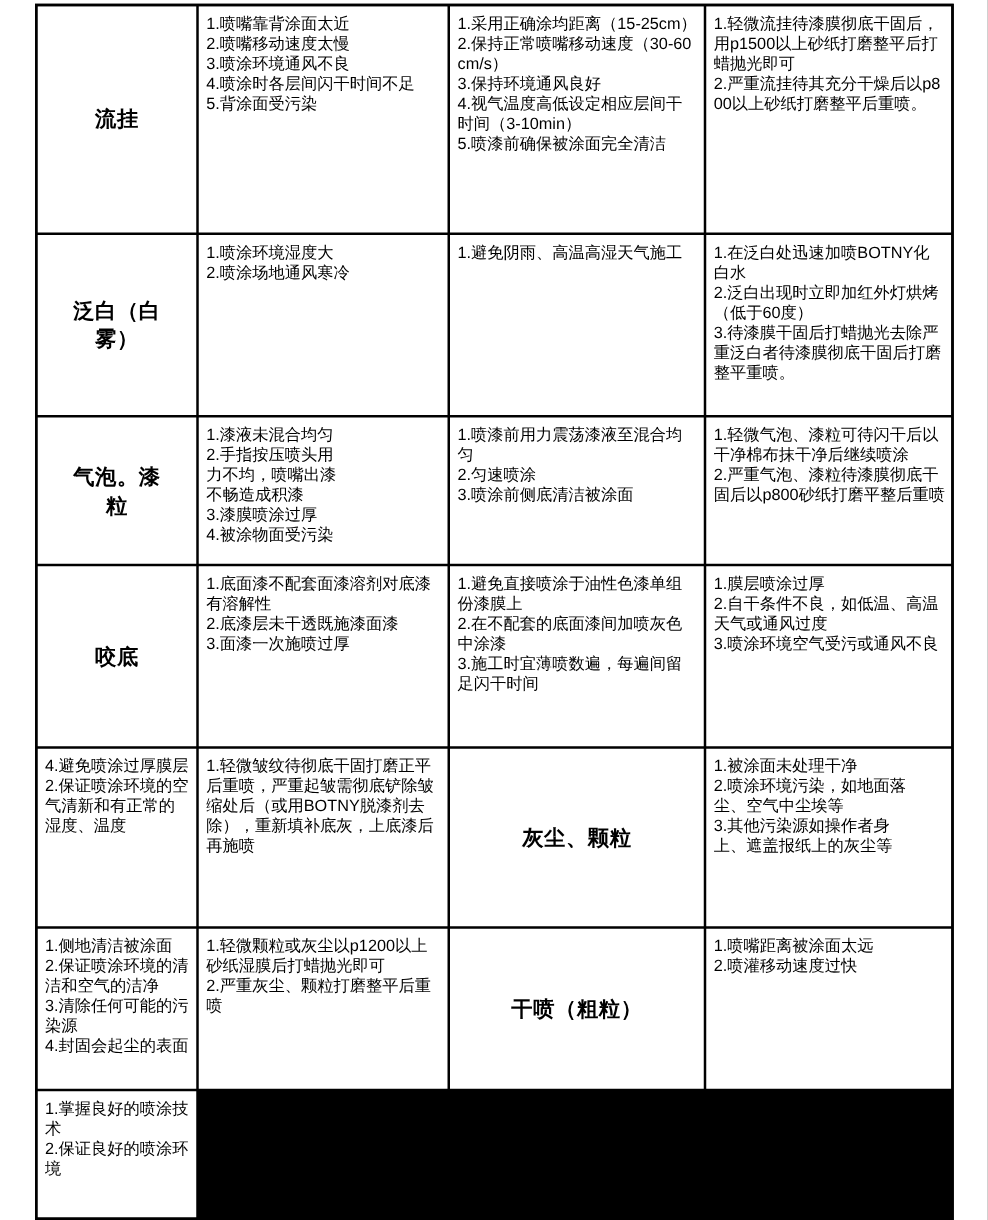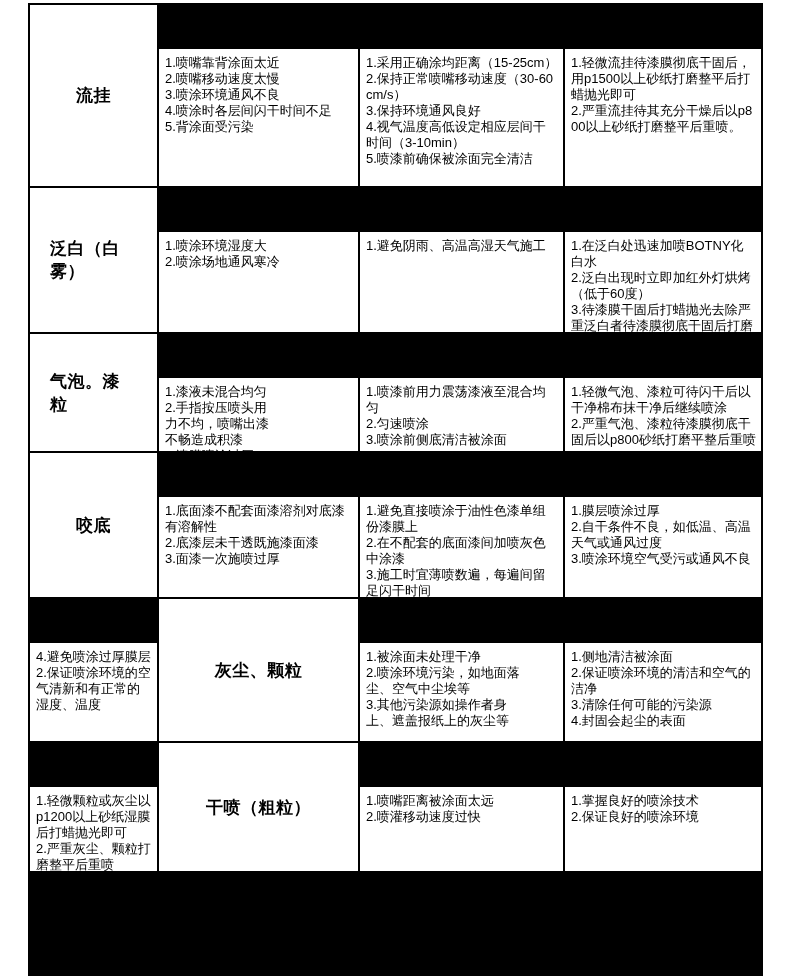--- a/index.html
+++ b/index.html
@@ -51,7 +51,6 @@
     line-height: 16px;
     white-space: pre-wrap;
     word-break: break-all;
-    margin-top: 44px;
   }
 </style>
 </head>

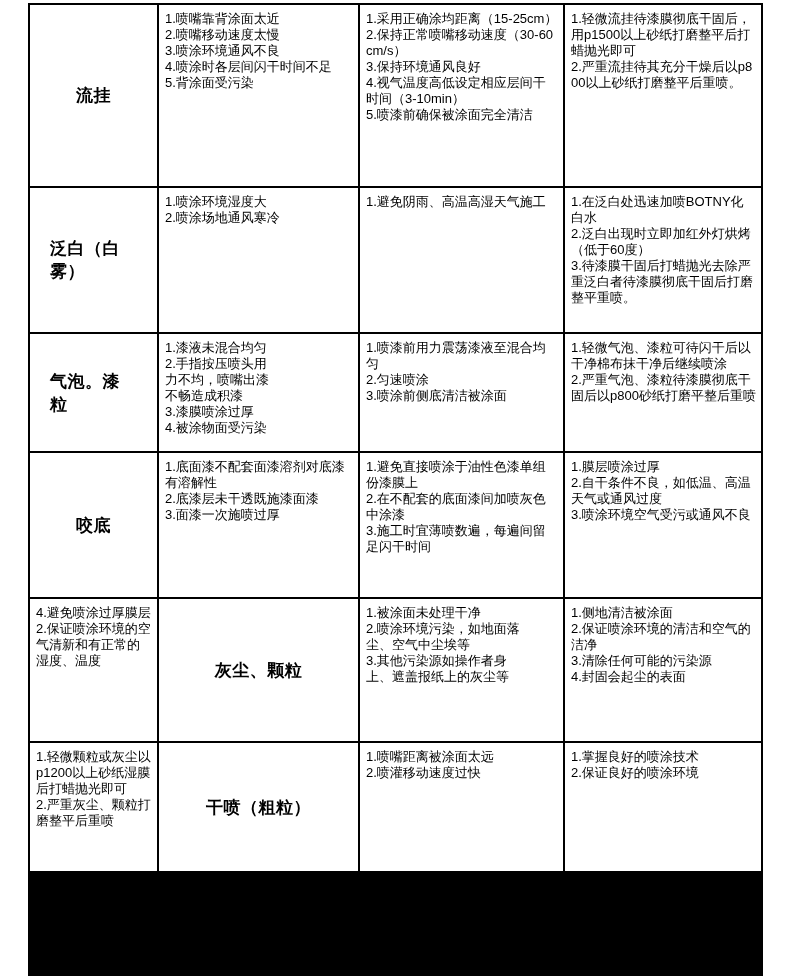--- a/index.html
+++ b/index.html
@@ -43,6 +43,7 @@
     font-weight: bold;
     font-size: 17px;
     padding: 20px;
+    text-align: center;
     letter-spacing: 0.5px;
   }
   .text-cell {

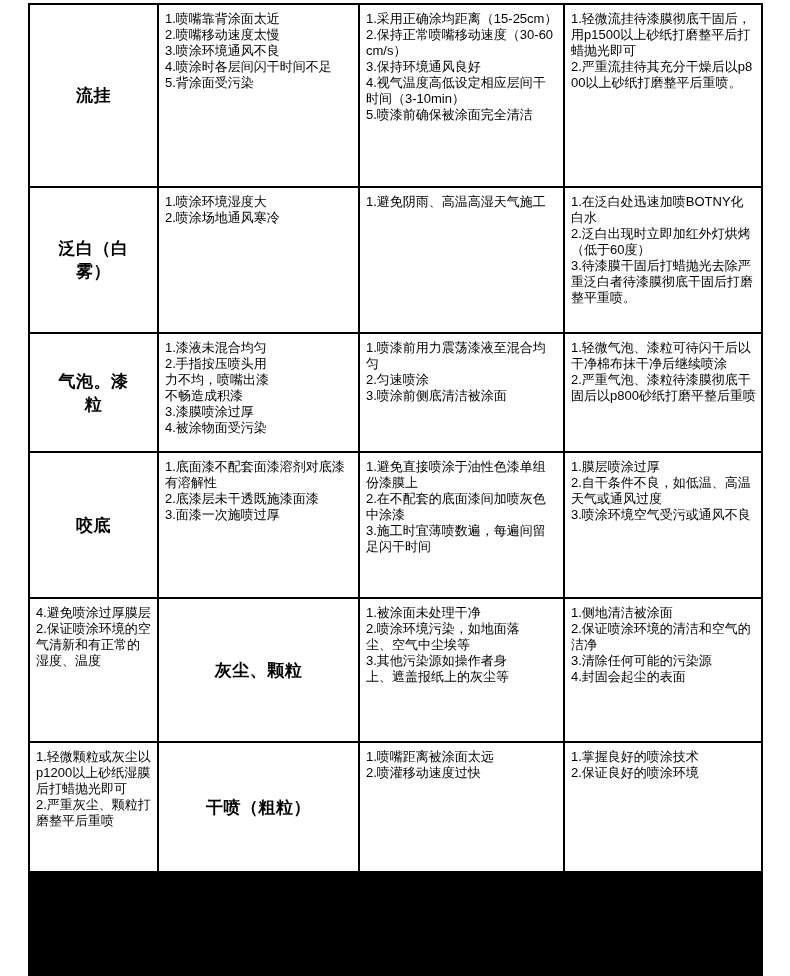--- a/index.html
+++ b/index.html
@@ -108,6 +108,7 @@
 3.喷涂环境空气受污或通风不良</div>
     <div class="cell text-cell">4.避免喷涂过厚膜层
 2.保证喷涂环境的空气清新和有正常的湿度、温度</div>
+    <div class="cell text-cell">1.轻微皱纹待彻底干固打磨正平后重喷，严重起皱需彻底铲除皱缩处后（或用BOTNY脱漆剂去除），重新填补底灰，上底漆后再施喷</div>
 
     <div class="cell defect-cell">灰尘、颗粒</div>
     <div class="cell text-cell">1.被涂面未处理干净

